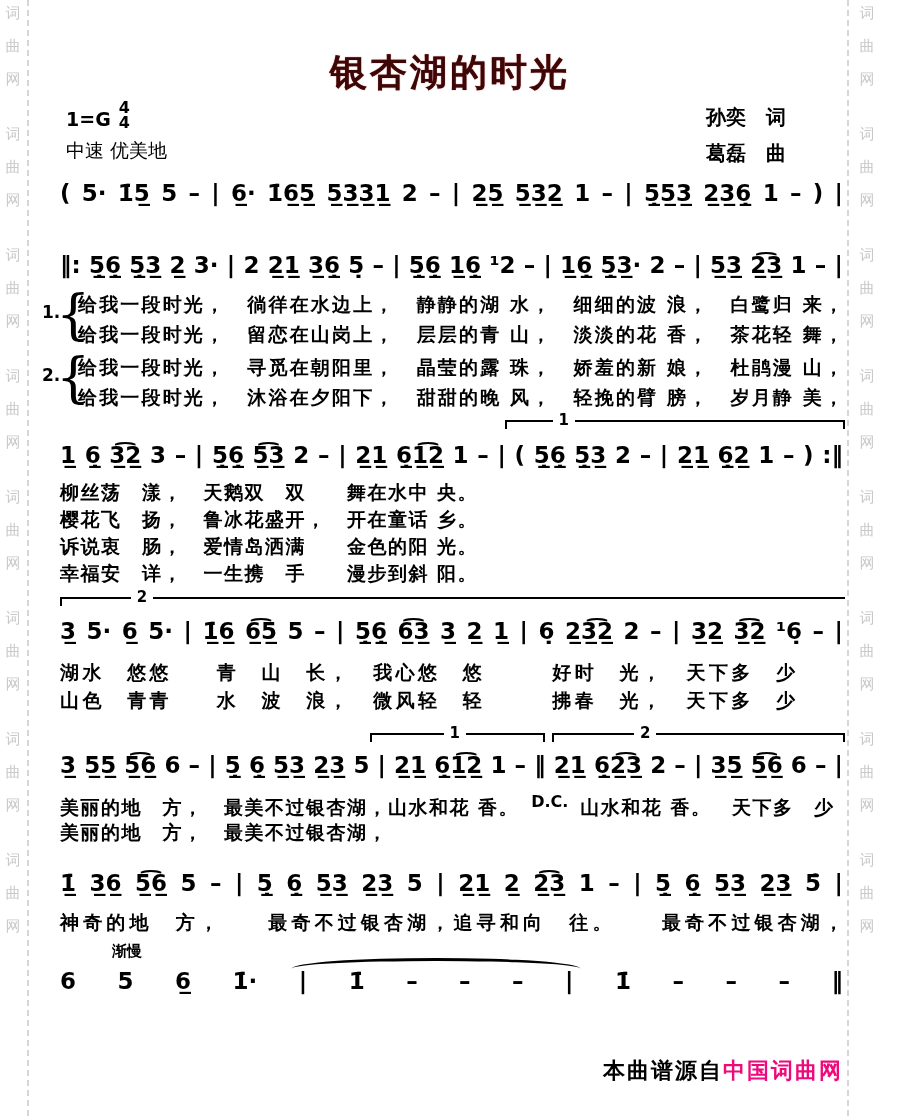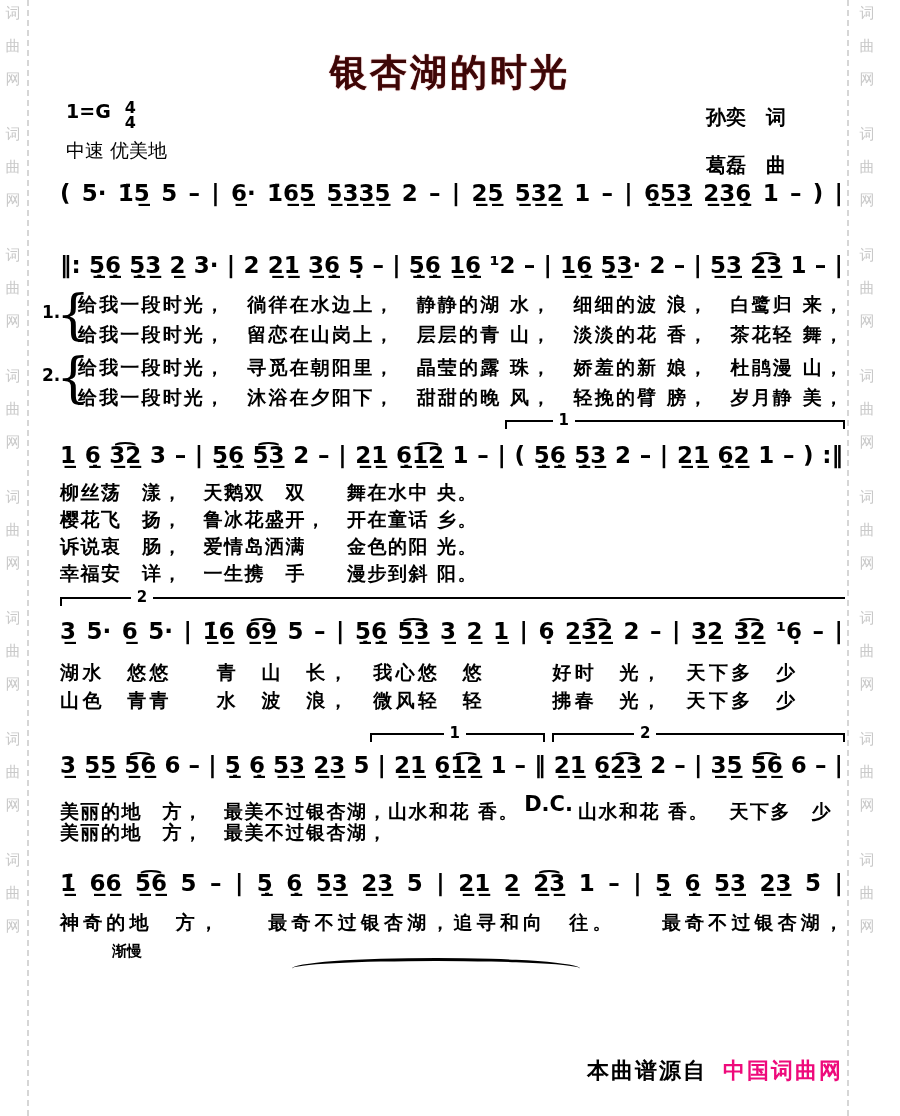--- a/index.html
+++ b/index.html
@@ -21,7 +21,7 @@
   .subtitle{position:absolute;left:0;right:0;top:106px;text-align:center;
             font-size:20px;font-weight:bold;}
   .keysig{position:absolute;left:66px;top:100px;font-size:19px;font-weight:bold;
-          display:flex;align-items:flex-start;gap:6px;}
+          display:flex;align-items:flex-end;}
   .frac{display:inline-flex;flex-direction:column;align-items:center;margin-left:8px;
         font-size:16px;line-height:15px;font-weight:bold;}
   .tempo{position:absolute;left:66px;top:138px;font-size:19px;font-weight:normal;}

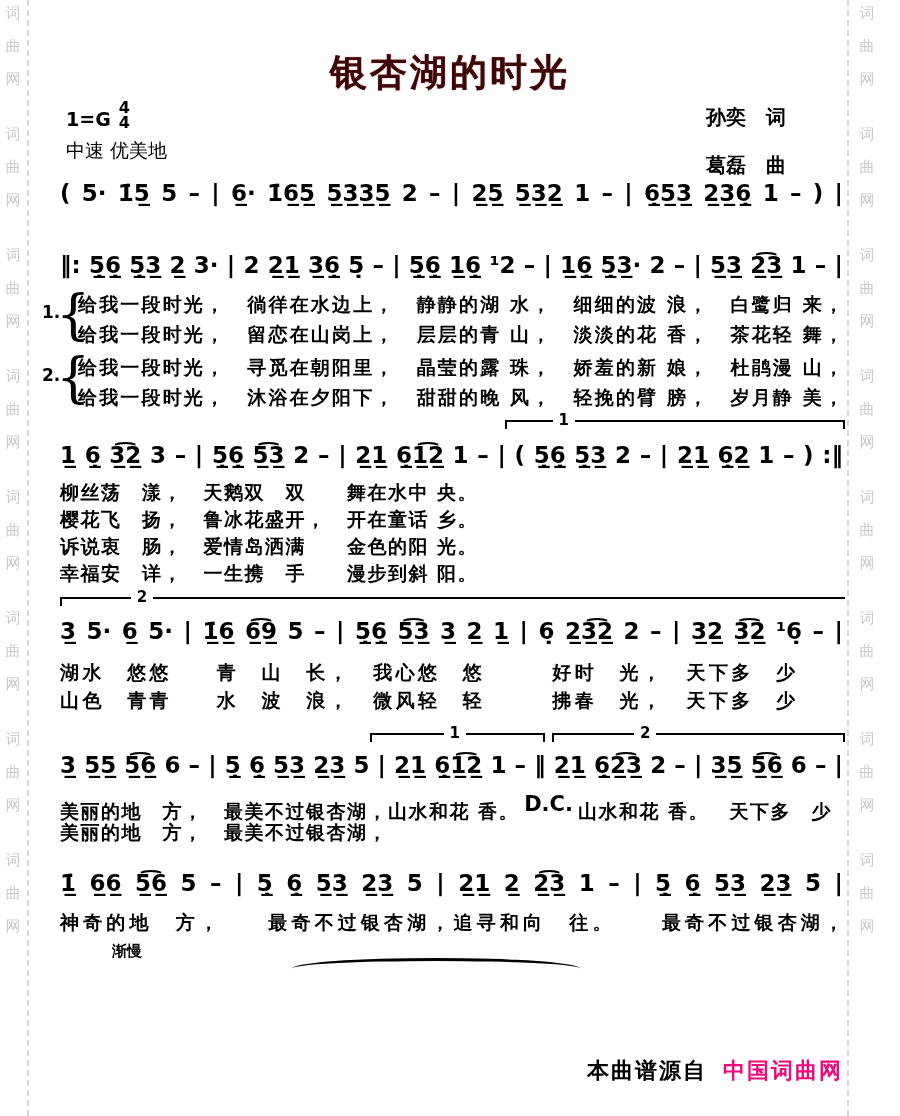--- a/index.html
+++ b/index.html
@@ -27,7 +27,7 @@
   .tempo{position:absolute;left:66px;top:138px;font-size:19px;font-weight:normal;}
   .credit{position:absolute;left:706px;font-size:20px;font-weight:bold;}
   .lyricist{top:104px;}
-  .composer{top:152px;text-align:right;}
+  .composer{top:140px;text-align:right;}
   
   .notation{position:absolute;left:60px;right:57px;font-weight:bold;font-size:23px;
             white-space:nowrap;text-align:justify;text-align-last:justify;

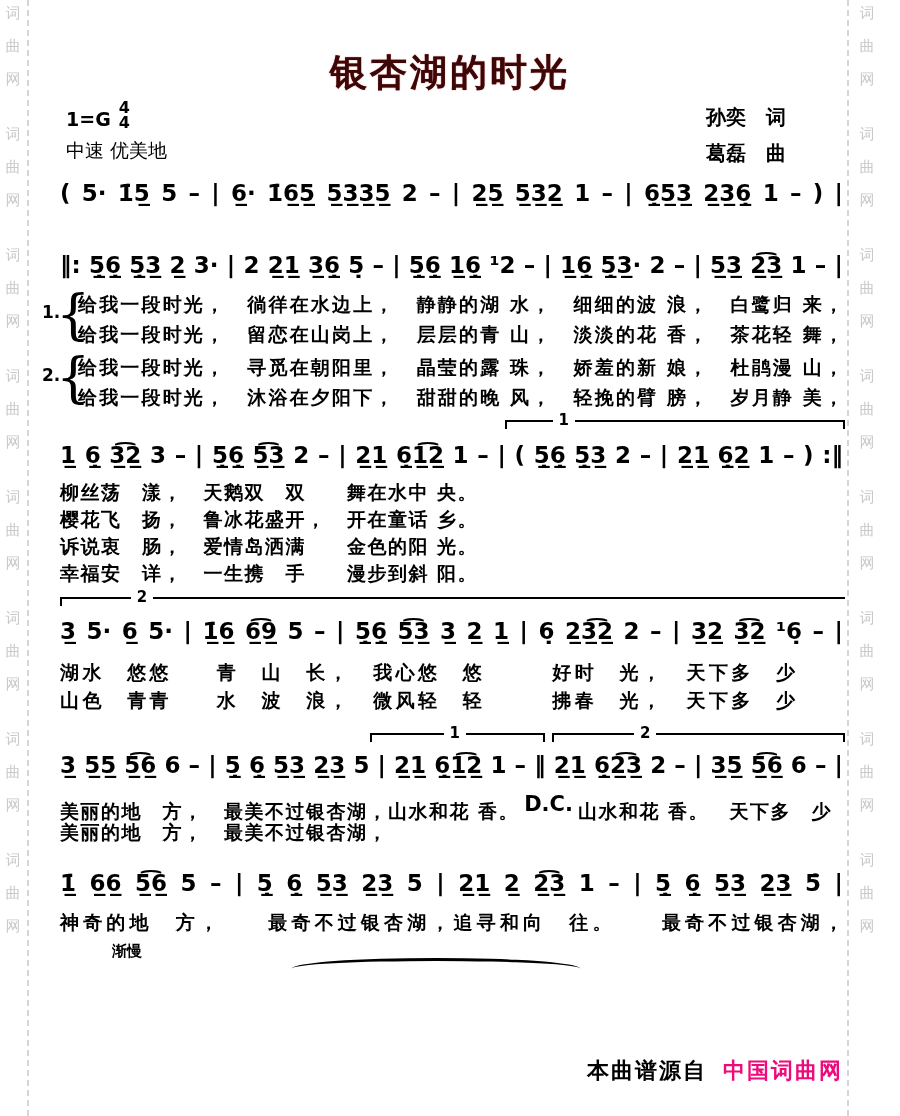--- a/index.html
+++ b/index.html
@@ -164,7 +164,7 @@
   <div class="credit lyricist">孙奕　词</div>
   <div class="credit composer">葛磊　曲</div>
 
-  <div class="notation" style="top:180px">( 5· 1̇5̲ 5 – | 6̲· 1̇6̲5̲ 5̲3̲3̲5̲ 2 – | 2̲5̲ 5̲3̲2̲ 1 – | 6̲̣5̲3̲ 2̲3̲6̲̣ 1 – ) |</div>
+  <div class="notation" style="top:180px">( 5· 1̇5̲ 5 – | 6̲· 1̇6̲5̲ 5̲3̲3̲1̲ 2 – | 2̲5̲ 5̲3̲2̲ 1 – | 5̲̣5̲3̲ 2̲3̲6̲̣ 1 – ) |</div>
   <div class="notation" style="top:252px">‖: 5̲̣6̲̣ 5̲̣3̲ 2̲ 3· | 2 2̲1̲ 3̲6̲̣ 5̣ – | 5̲̣6̲̣ 1̲6̲̣ ¹2 – | 1̲6̲̣ 5̲̣3̲· 2 – | 5̲3̲ 2̲͡3̲ 1 – |</div>
 
   <div class="vnum" style="top:302px">1.</div>

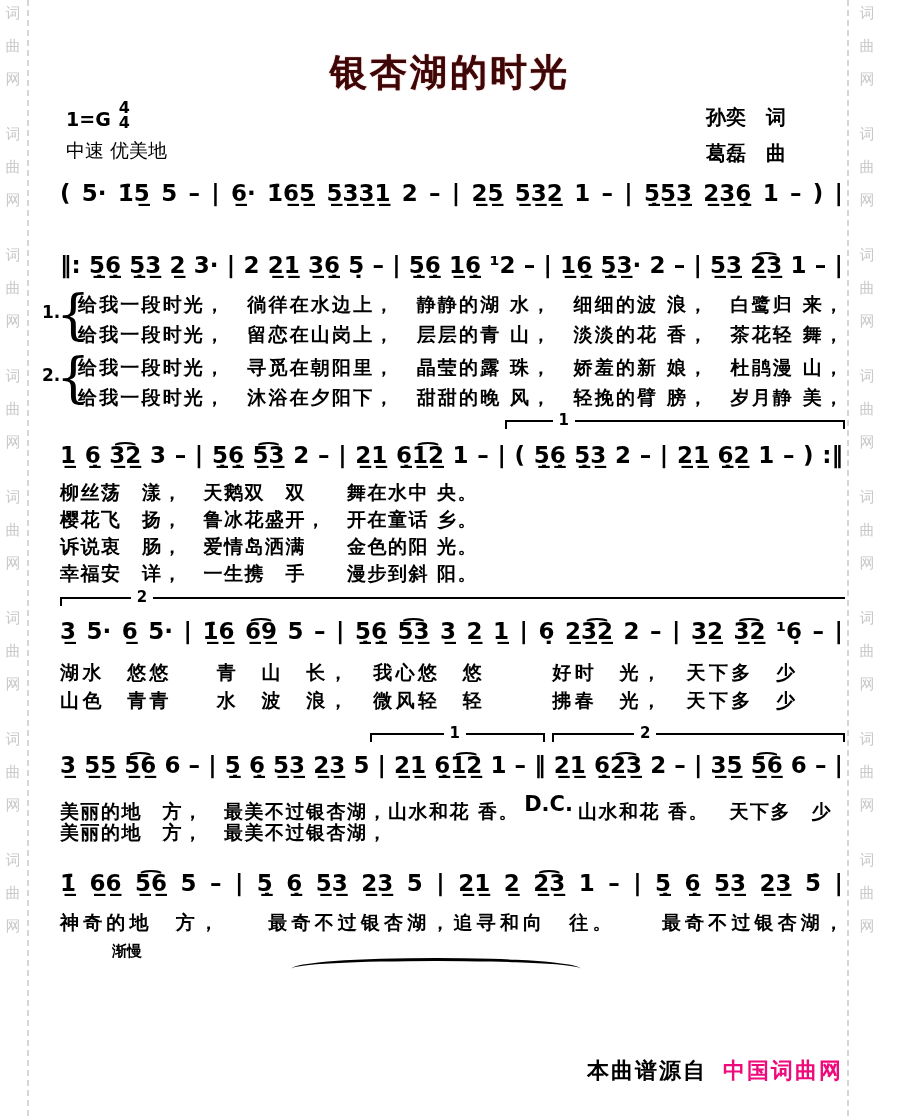--- a/index.html
+++ b/index.html
@@ -192,7 +192,7 @@
     <span class="tick l"></span>
     <span class="lbl" style="left:9%">2</span>
   </div>
-  <div class="notation" style="top:618px">3̲ 5· 6̲ 5· | 1̲̇6̲ 6̲͡9̲ 5 – | 5̲̣6̲̣ 5̲͡3̲ 3̲ 2̲ 1̲ | 6̣ 2̲3̲͡2̲ 2 – | 3̲2̲ 3̲͡2̲ ¹6̣ – |</div>
+  <div class="notation" style="top:618px">3̲ 5· 6̲ 5· | 1̲̇6̲ 6̲͡5̲ 5 – | 5̲̣6̲̣ 6̲͡3̲ 3̲ 2̲ 1̲ | 6̣ 2̲3̲͡2̲ 2 – | 3̲2̲ 3̲͡2̲ ¹6̣ – |</div>
 
   <div class="lyric bridge" style="top:660px">湖水　悠悠　　青　山　长，　我心悠　悠　　　好时　光，　天下多　少</div>
   <div class="lyric bridge" style="top:688px">山色　青青　　水　波　浪，　微风轻　轻　　　拂春　光，　天下多　少</div>

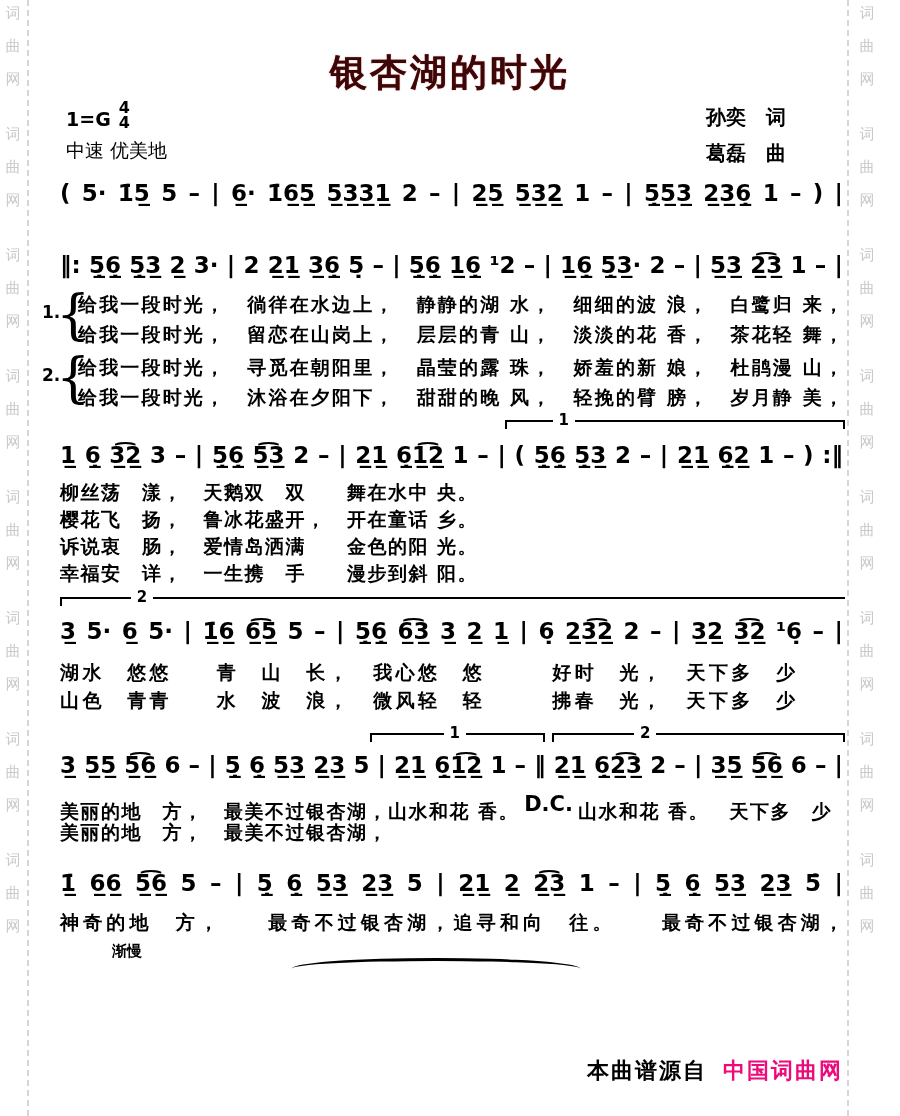--- a/index.html
+++ b/index.html
@@ -38,7 +38,7 @@
   .lyric.justify{right:57px;text-align:justify;text-align-last:justify;letter-spacing:0;}
   .lyric.verse{left:78px;}
   .lyric.bridge{right:105px;text-align:justify;text-align-last:justify;letter-spacing:0;}
-  .dc{font-size:21px;vertical-align:7px;margin:0 5px;letter-spacing:0;}
+  .dc{font-size:16px;vertical-align:7px;margin:0 12px;letter-spacing:0;}
   
   .vnum{position:absolute;left:42px;font-size:17px;font-weight:bold;}
   .brace{position:absolute;left:56px;font-size:54px;line-height:58px;font-weight:normal;

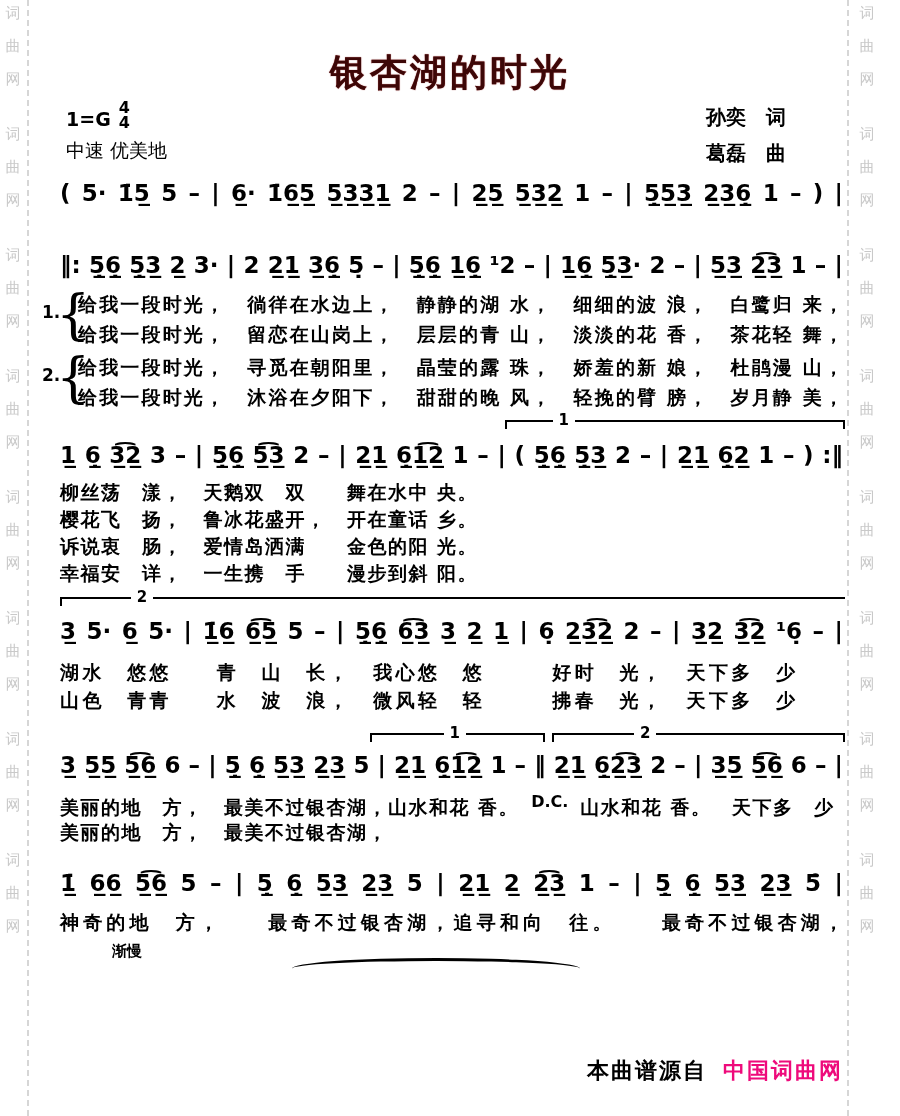--- a/index.html
+++ b/index.html
@@ -214,7 +214,7 @@
   </div>
   <div class="lyric" style="top:820px">美丽的地　方，　最美不过银杏湖，</div>
 
-  <div class="notation" style="top:870px">1̲̇ 6̲6̲ 5̲͡6̲ 5 – | 5̲̣ 6̲̣ 5̲3̲ 2̲3̲ 5 | 2̲1̲ 2̲ 2̲͡3̲ 1 – | 5̲̣ 6̲̣ 5̲3̲ 2̲3̲ 5̑ |</div>
+  <div class="notation" style="top:870px">1̲̇ 3̲6̲ 5̲͡6̲ 5 – | 5̲̣ 6̲̣ 5̲3̲ 2̲3̲ 5 | 2̲1̲ 2̲ 2̲͡3̲ 1 – | 5̲̣ 6̲̣ 5̲3̲ 2̲3̲ 5̑ |</div>
   <div class="lyric justify" style="top:910px">神奇的地　方，　　最奇不过银杏湖，追寻和向　往。　　最奇不过银杏湖，</div>
 
   <div class="rit">渐慢</div>

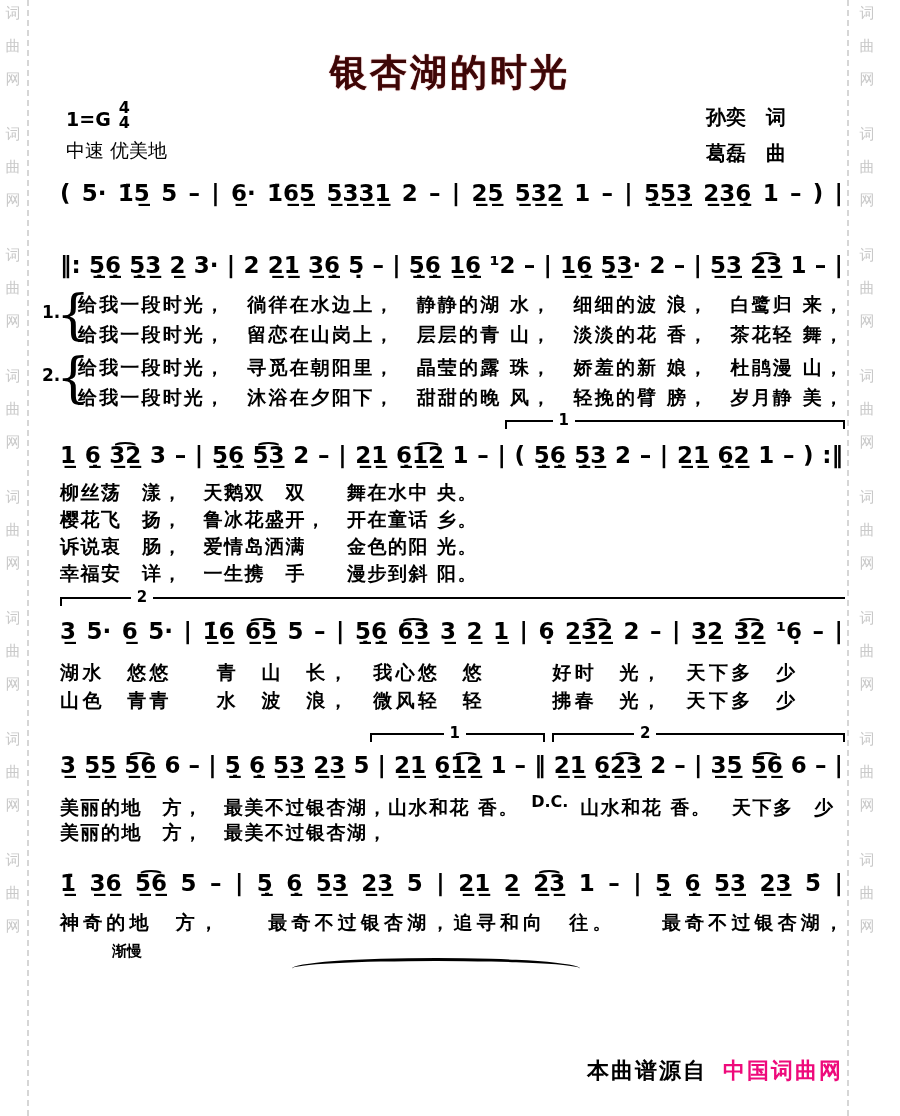--- a/index.html
+++ b/index.html
@@ -219,6 +219,7 @@
 
   <div class="rit">渐慢</div>
   <div class="slur" style="top:958px;left:292px;width:288px"></div>
+  <div class="notation" style="top:968px">6 5 6̲ 1̇· | 1̇ – – – | 1̇ – – – ‖</div>
 
   <div class="footer">
     <span>本曲谱源自</span>

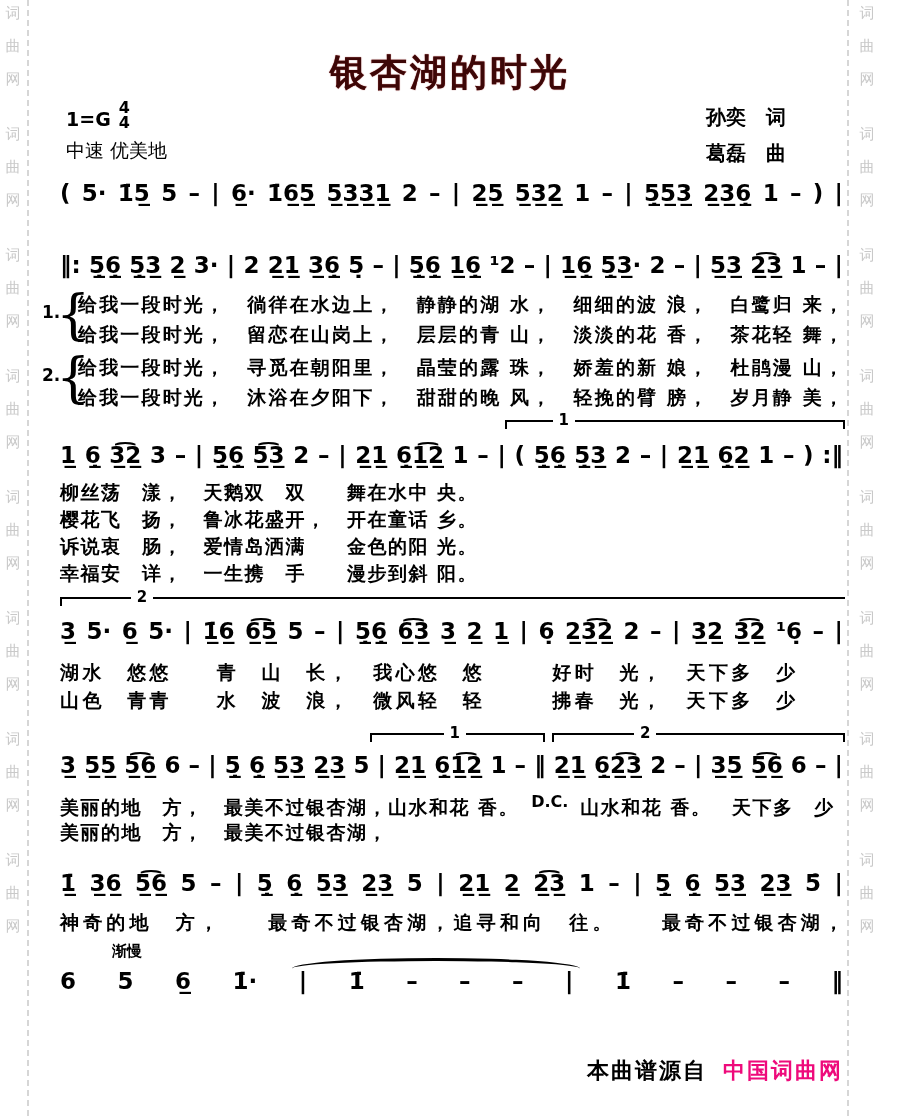--- a/index.html
+++ b/index.html
@@ -56,7 +56,7 @@
   .rit{position:absolute;left:112px;top:942px;font-size:15px;font-weight:bold;}
   
   .footer{position:absolute;right:57px;top:1056px;font-size:22px;font-weight:bold;
-          letter-spacing:2px;display:flex;gap:16px;}
+          letter-spacing:2px;display:flex;}
   .site{color:#ee0a7b;}
 </style>
 </head>

